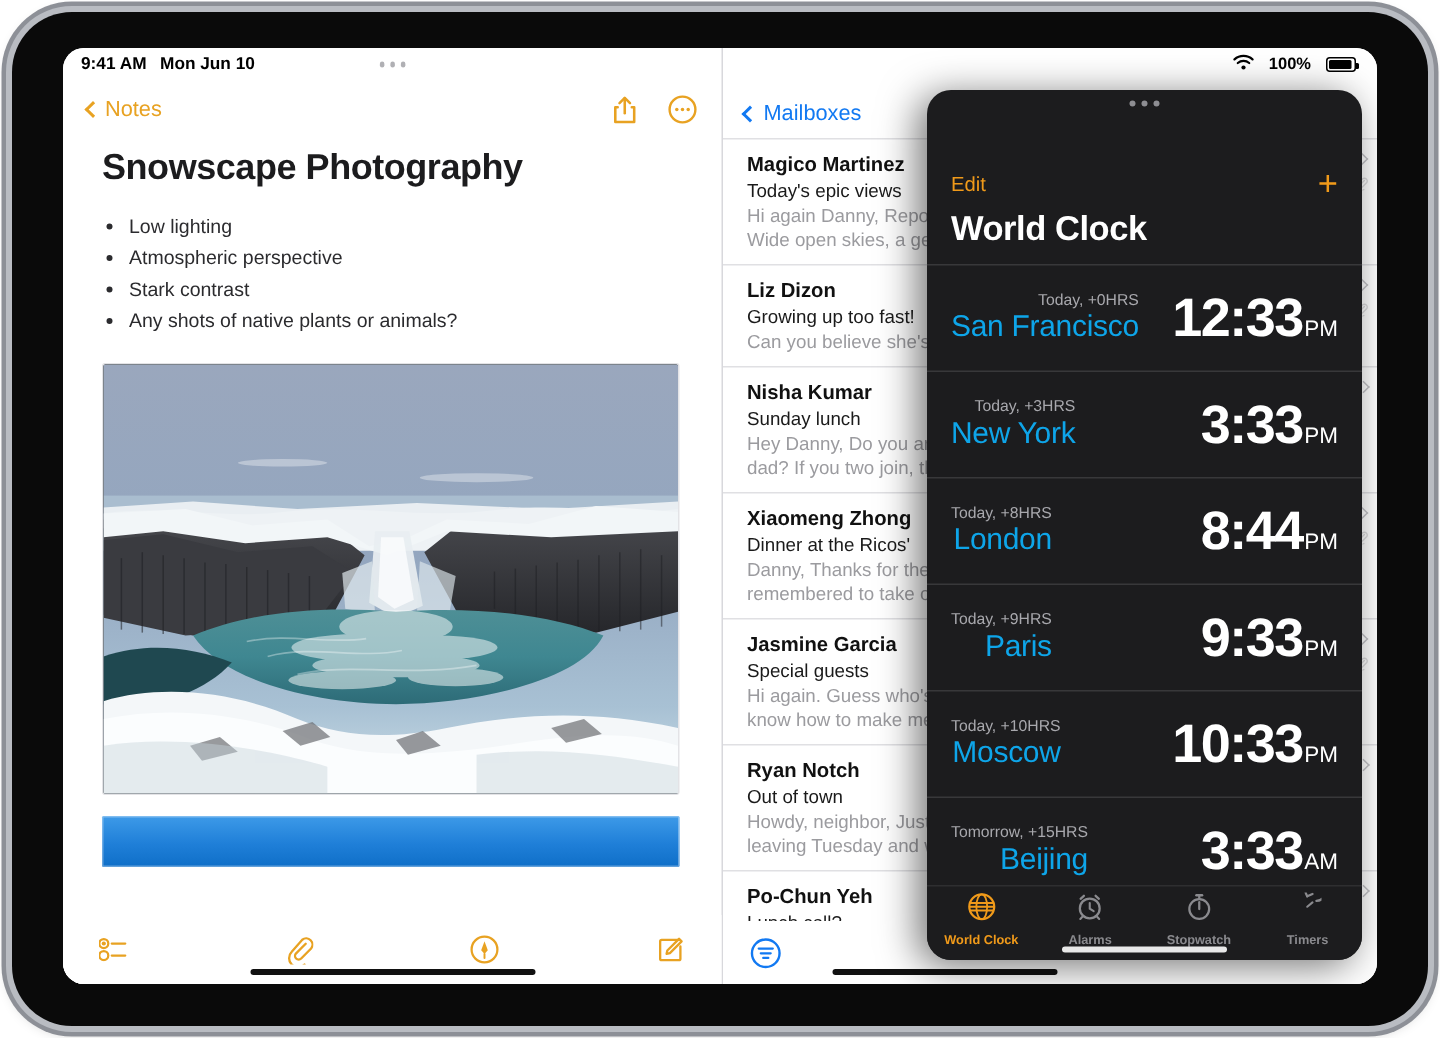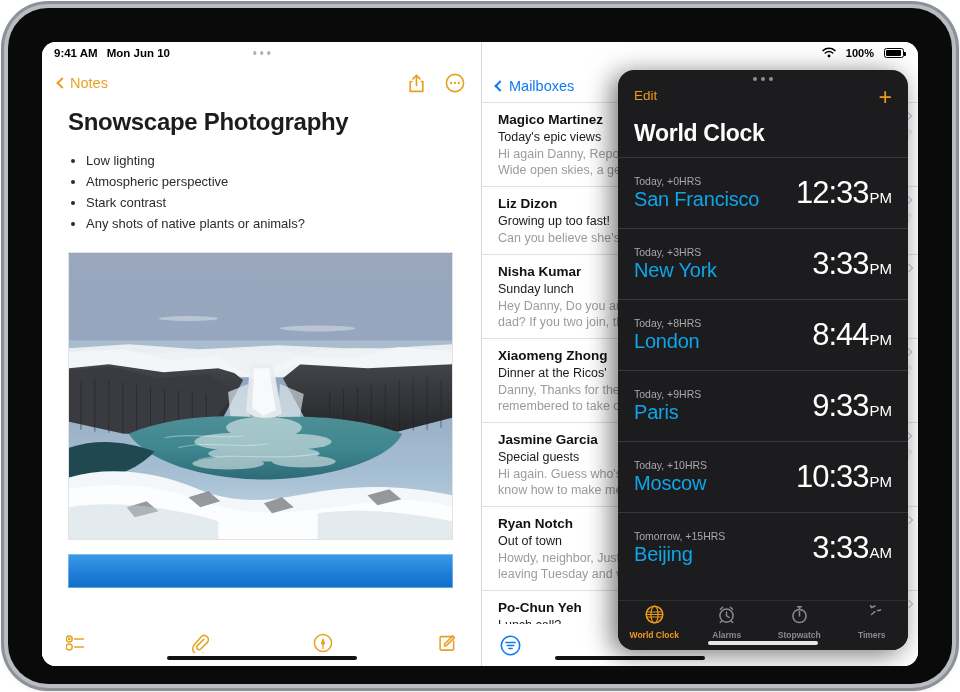--- a/index.html
+++ b/index.html
@@ -18,7 +18,7 @@
     box-shadow:0 0 0 4px #b9bcc2, 0 0 0 7px #8d9097, 0 2px 10px rgba(0,0,0,.45);
   }
   #screen {
-    position:absolute; left:34px; top:34px; width:876px; height:624px;
+    position:absolute; left:34px; top:24px; width:876px; height:624px;
     border-radius:14px; overflow:hidden; background:#fff;
     display:flex;
   }

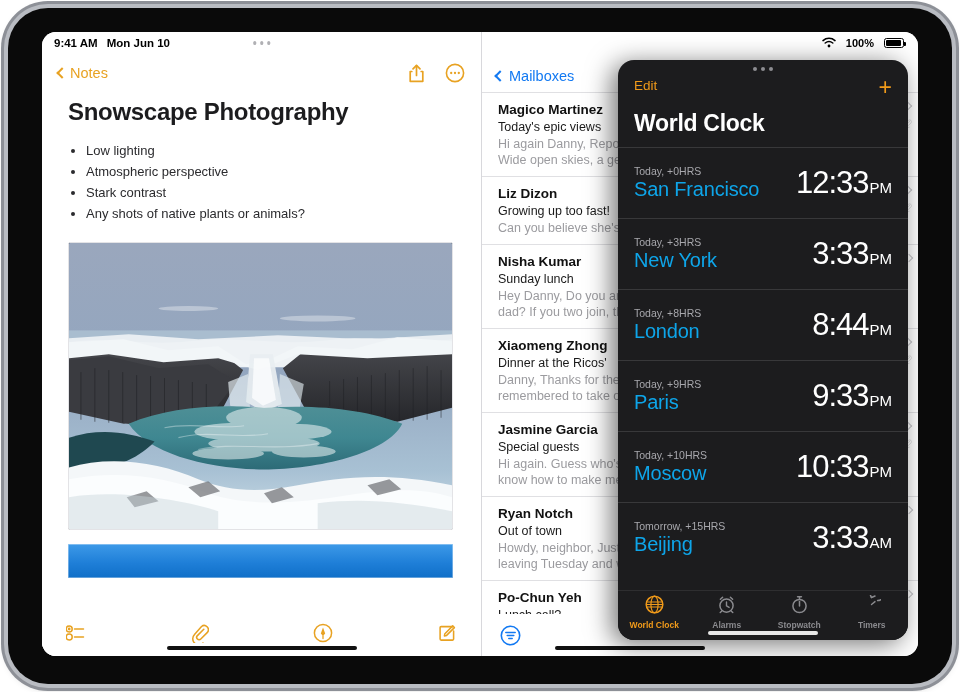--- a/index.html
+++ b/index.html
@@ -123,8 +123,8 @@
   .clock-grab i { width:4px; height:4px; border-radius:50%; background:#8d8d92; display:block; }
 
   .clock-topbar {
-    height:30px; flex:0 0 auto; display:flex; 
-    justify-content:space-between; padding:0 16px;
+    height:30px; flex:0 0 auto; display:flex; align-items:center;
+    justify-content:space-between; padding:0 16px;margin-top:29px;
   }
   .edit-btn { color:#f09a1a; font-size:13.5px; cursor:pointer; }
   .plus-btn { color:#f09a1a; font-size:23px; line-height:18px; cursor:pointer; font-weight:300; }

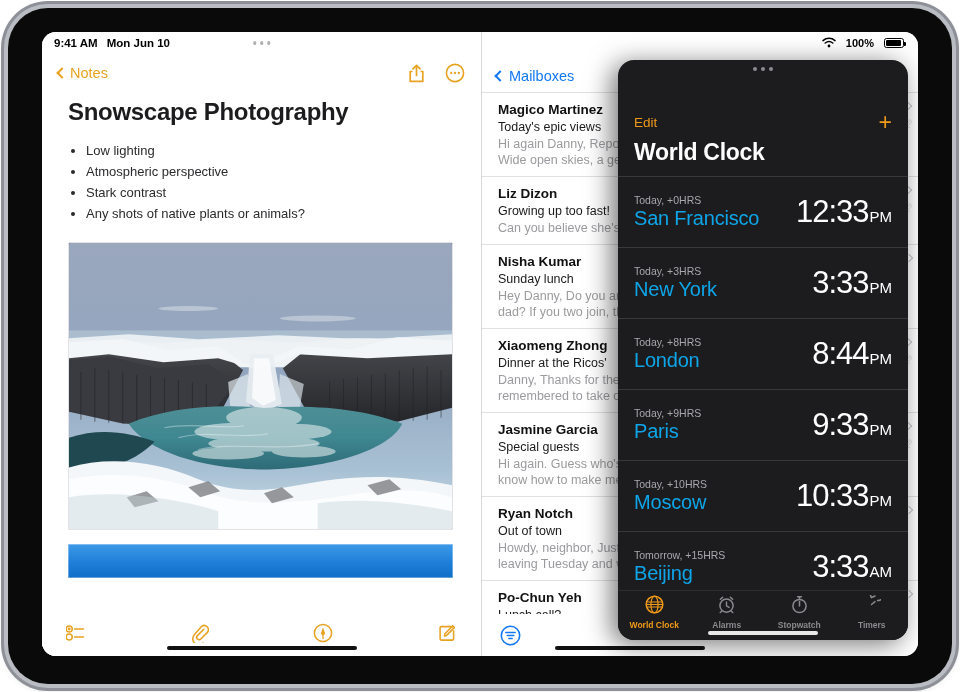--- a/index.html
+++ b/index.html
@@ -137,7 +137,7 @@
     padding:0 16px; border-top:.5px solid #38383a; cursor:pointer;
   }
   .clock-row:first-child { border-top:.5px solid #38383a; }
-  .cr-left { display:flex; flex-direction:column; gap:1px; }
+  .cr-left { display:flex; flex-direction:column; gap:1px;align-items:flex-end; }
   .cr-offset { font-size:10.5px; color:#a8a8ad; }
   .cr-city { font-size:20px; color:#0ea5e9; font-weight:300; letter-spacing:-.2px; }
   .cr-time { display:flex; align-items:baseline; color:#fff; }

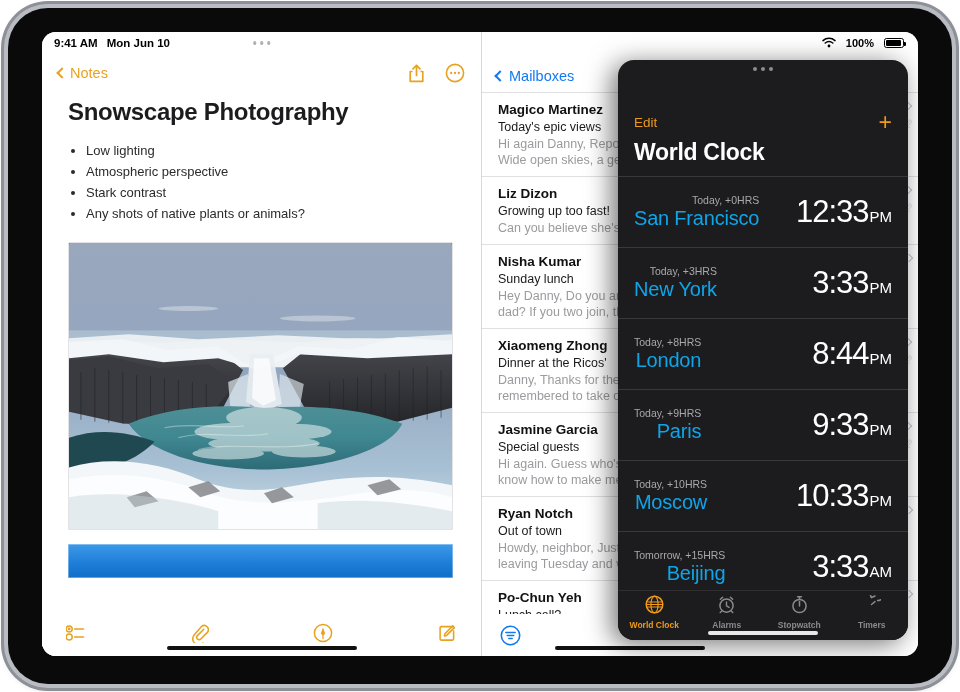--- a/index.html
+++ b/index.html
@@ -141,7 +141,7 @@
   .cr-offset { font-size:10.5px; color:#a8a8ad; }
   .cr-city { font-size:20px; color:#0ea5e9; font-weight:300; letter-spacing:-.2px; }
   .cr-time { display:flex; align-items:baseline; color:#fff; }
-  .cr-hm { font-size:31px; font-weight:400; letter-spacing:-1px; line-height:38px; }
+  .cr-hm { font-size:36px; font-weight:700; letter-spacing:-1px; line-height:38px; }
   .cr-ampm { font-size:15px; font-weight:300; margin-left:1px; }
 
   .clock-tabbar {

